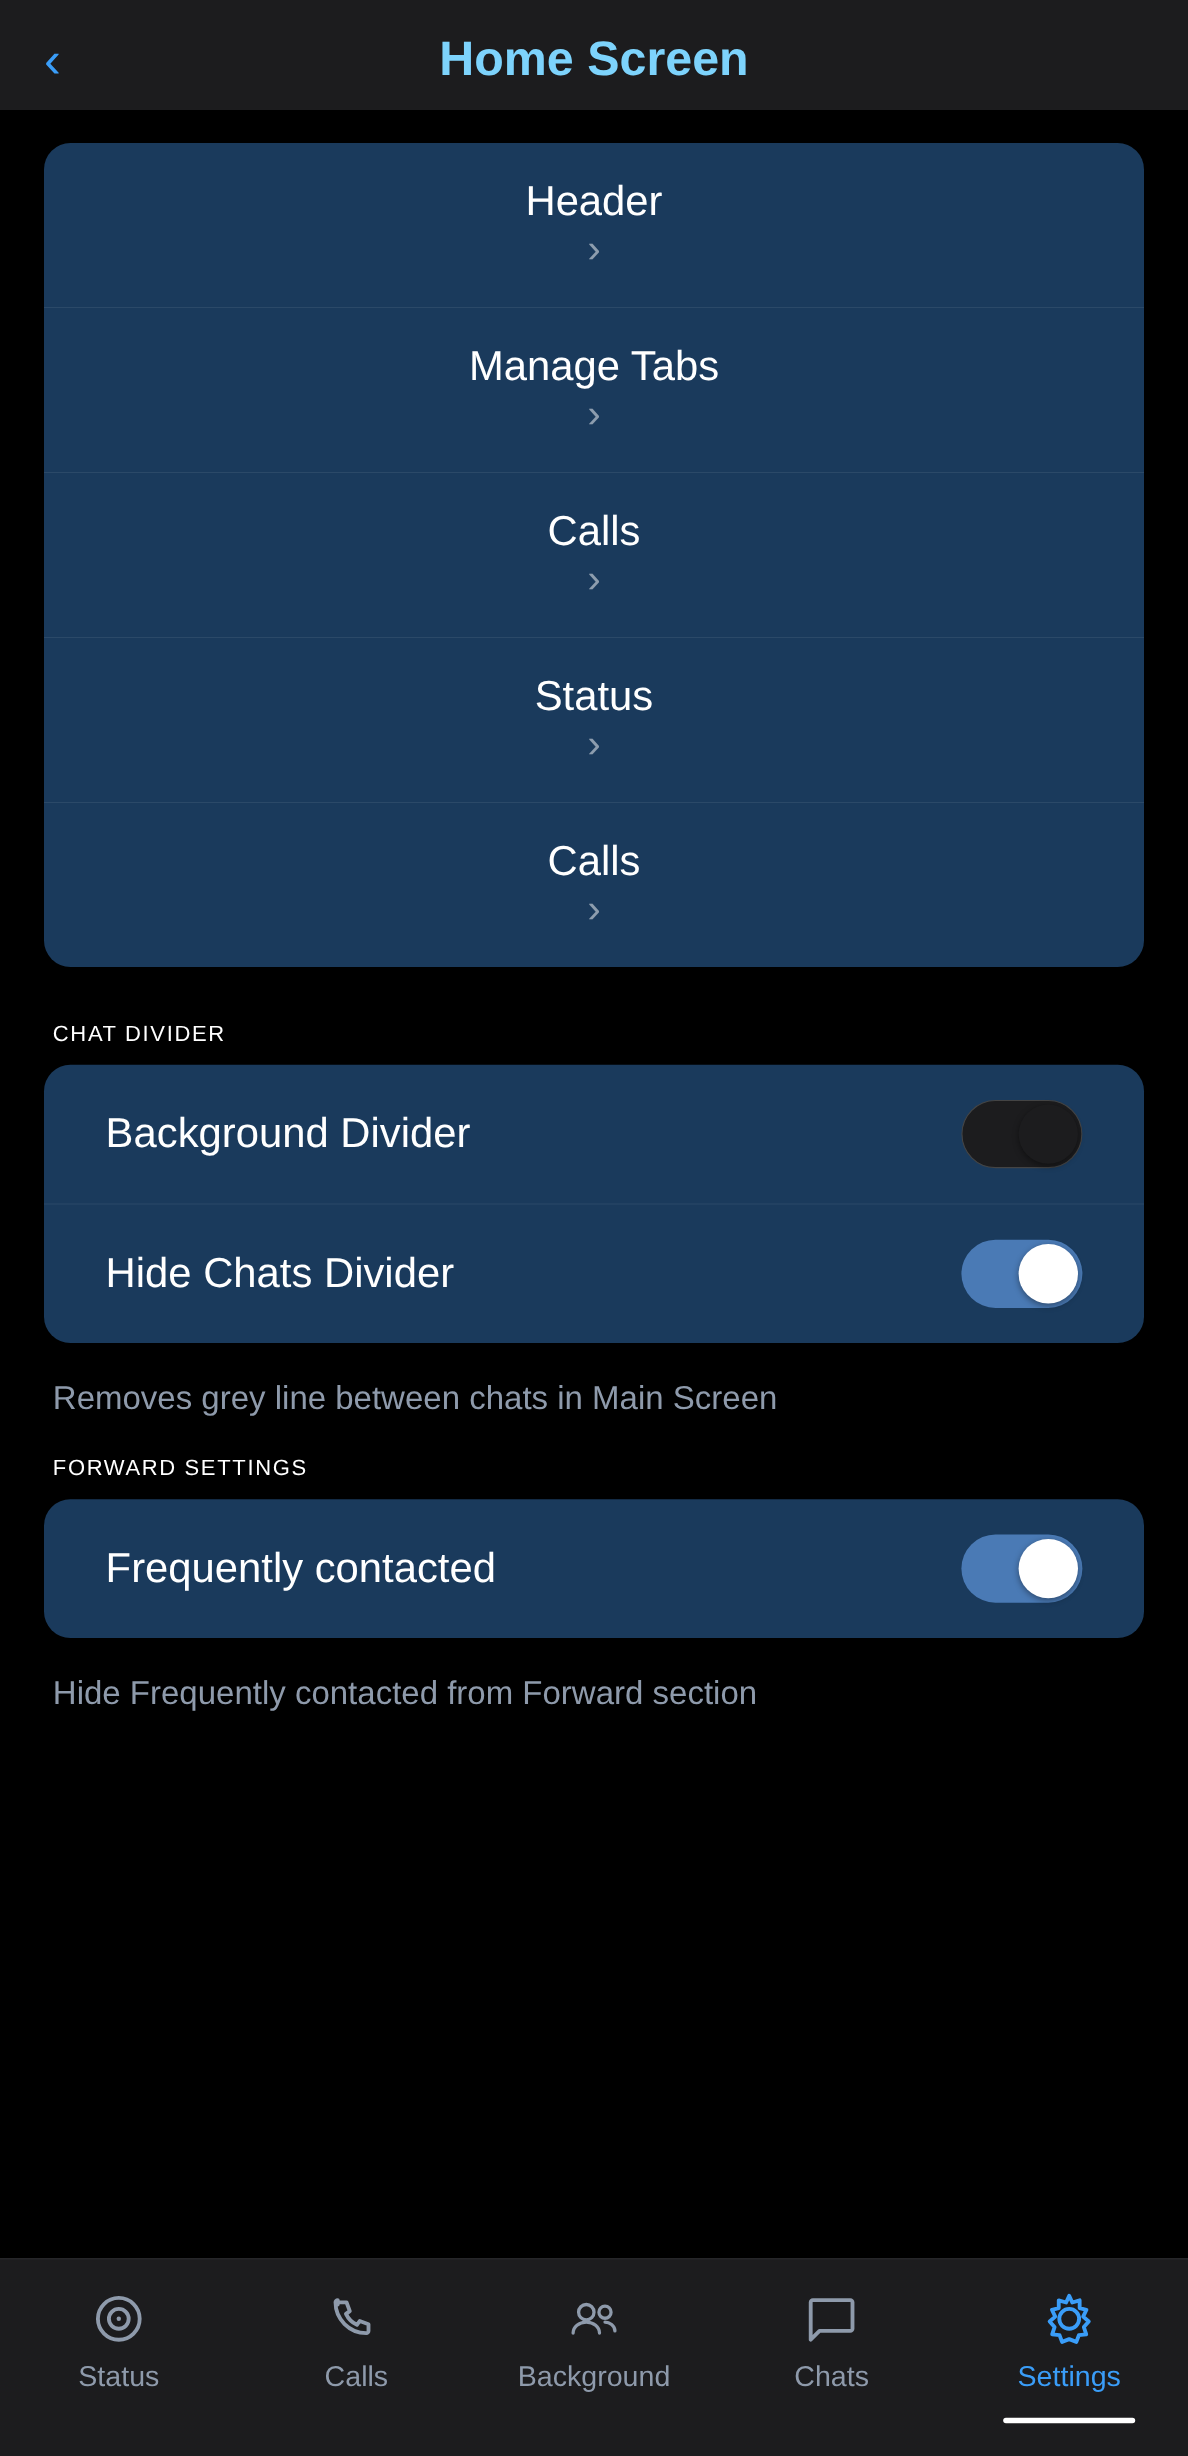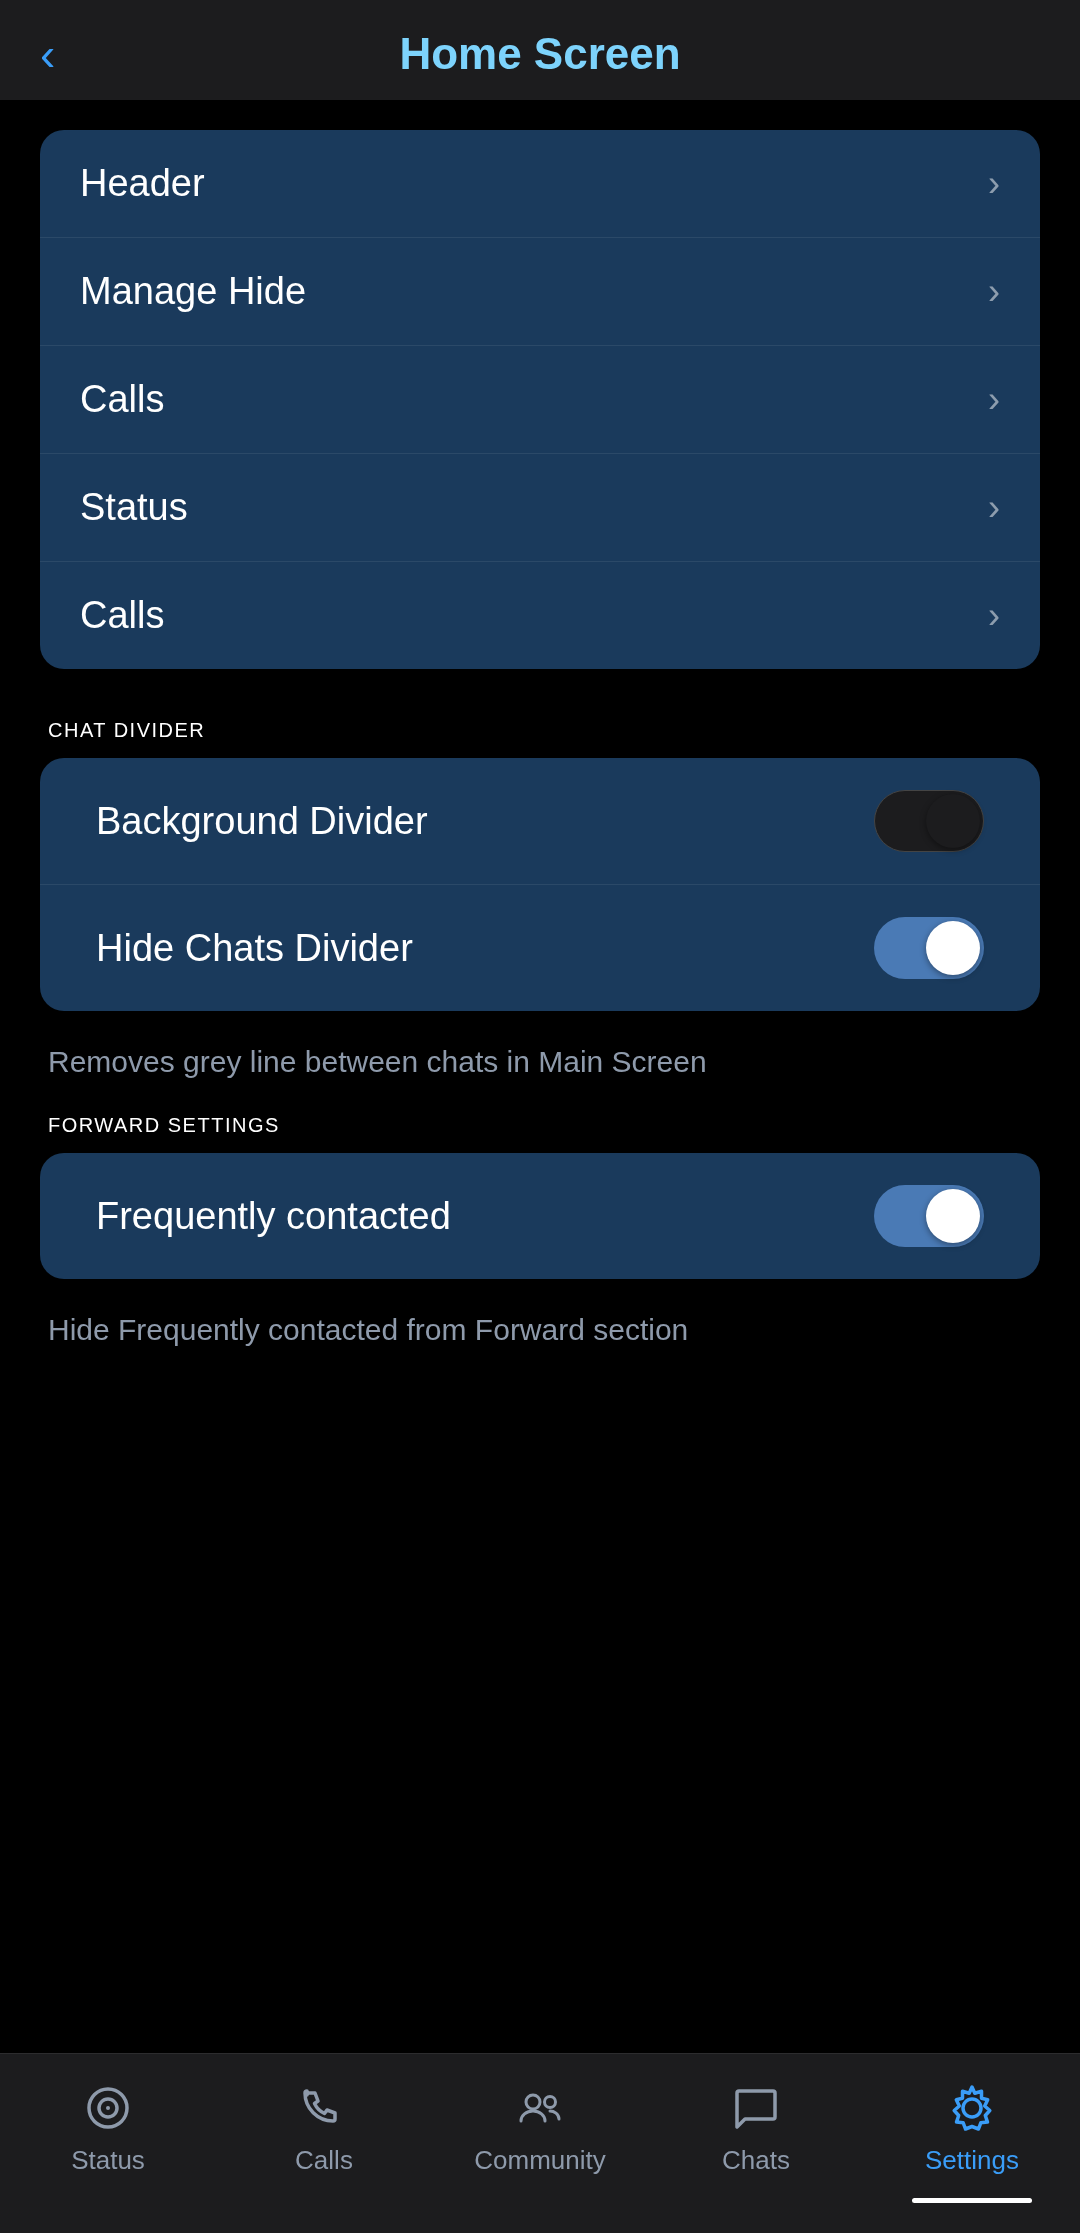--- a/index.html
+++ b/index.html
@@ -66,6 +66,7 @@
       padding: 32px 40px;
       cursor: pointer;
       border-bottom: 1px solid rgba(255,255,255,0.08);
+      flex-direction: column;
     }
 
     .menu-item:last-child {

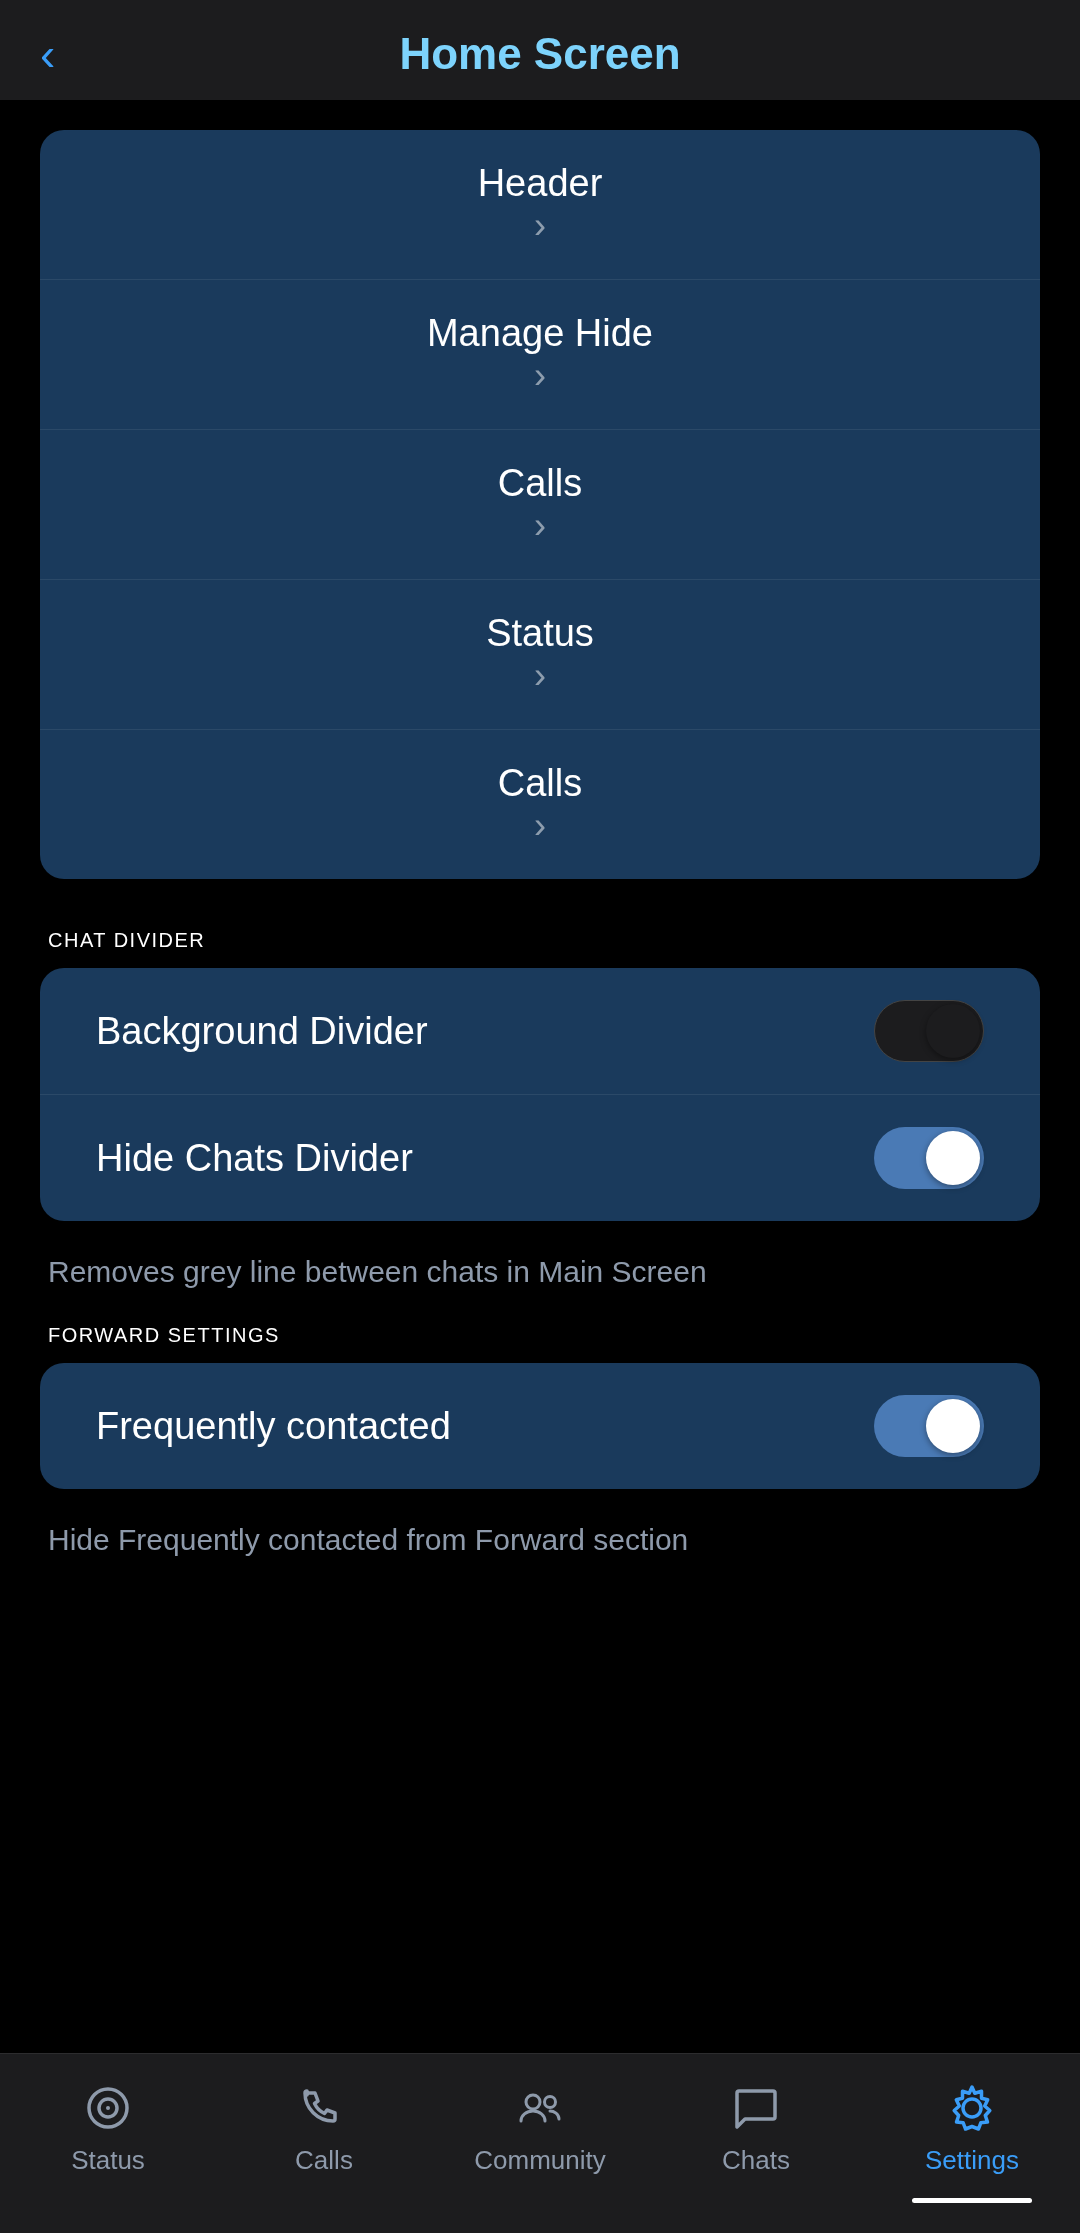--- a/index.html
+++ b/index.html
@@ -254,7 +254,7 @@
       <span class="chevron-icon">›</span>
     </div>
     <div class="menu-item">
-      <span class="menu-item-label">Manage Hide</span>
+      <span class="menu-item-label">Manage Tabs</span>
       <span class="chevron-icon">›</span>
     </div>
     <div class="menu-item">

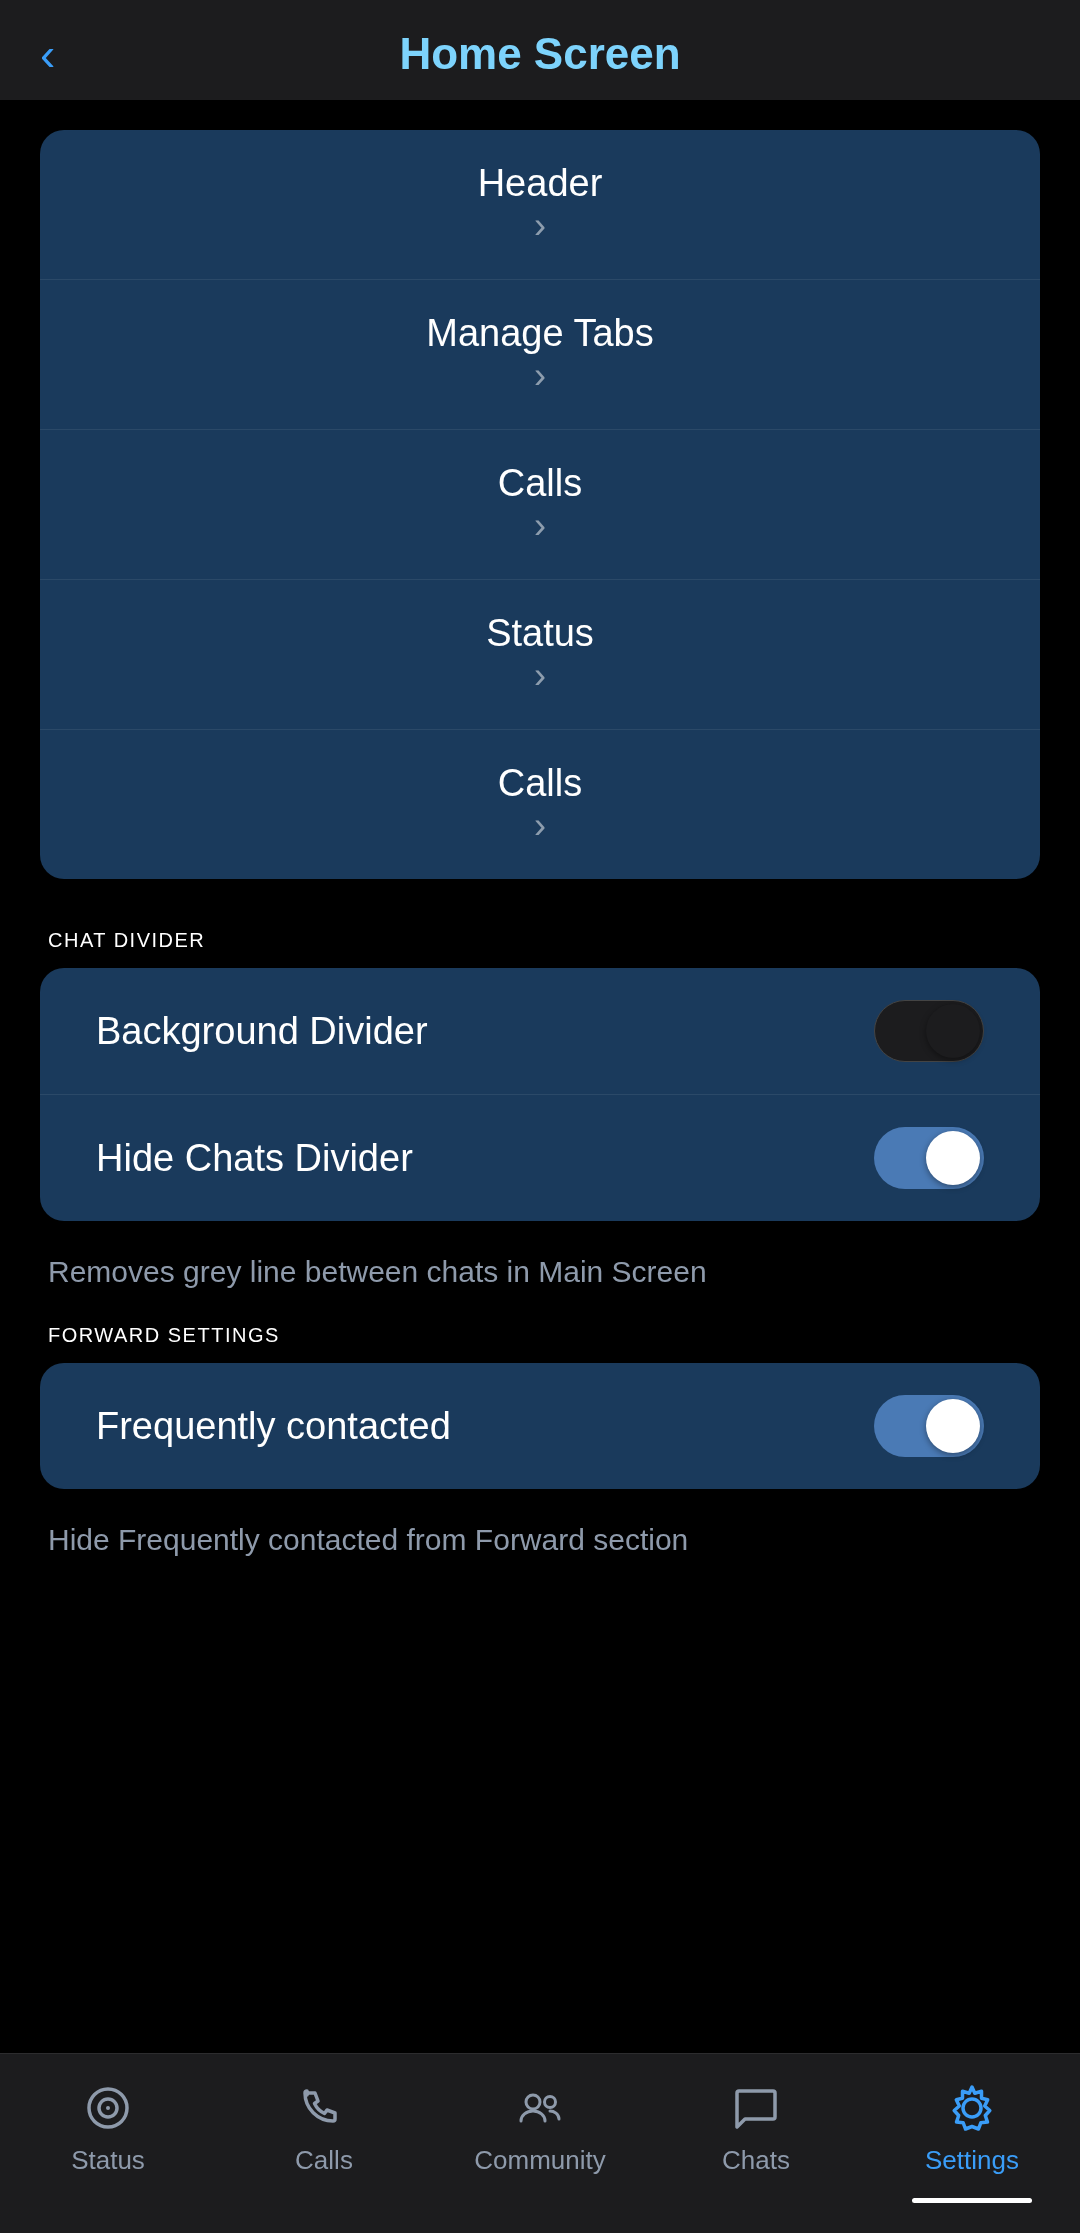--- a/index.html
+++ b/index.html
@@ -337,7 +337,7 @@
       <path d="M8 40C8 34.5 13.4 30 20 30C26.6 30 32 34.5 32 40" stroke="#8e9aab" stroke-width="3" stroke-linecap="round" fill="none"></path>
       <path d="M37 30C41 30 46 33 46 38" stroke="#8e9aab" stroke-width="3" stroke-linecap="round" fill="none"></path>
     </svg>
-    <span class="nav-label">Community</span>
+    <span class="nav-label">Background</span>
   </div>
 
   <div class="nav-item inactive">

